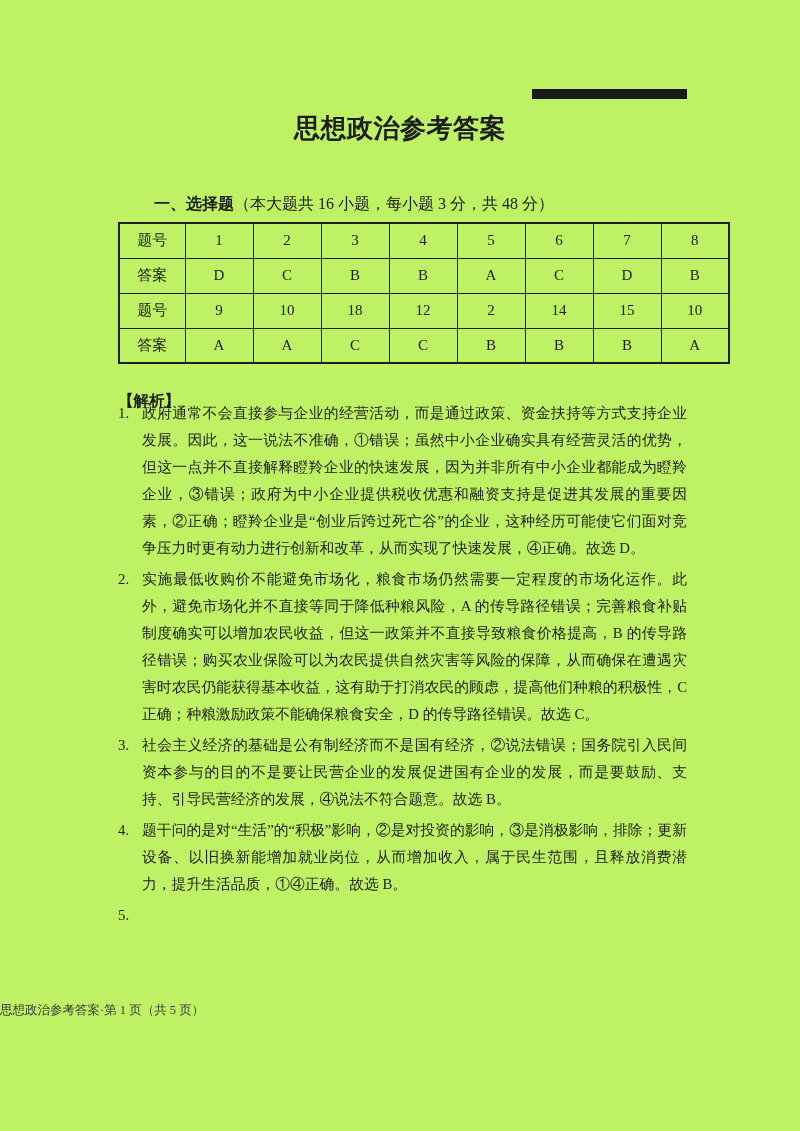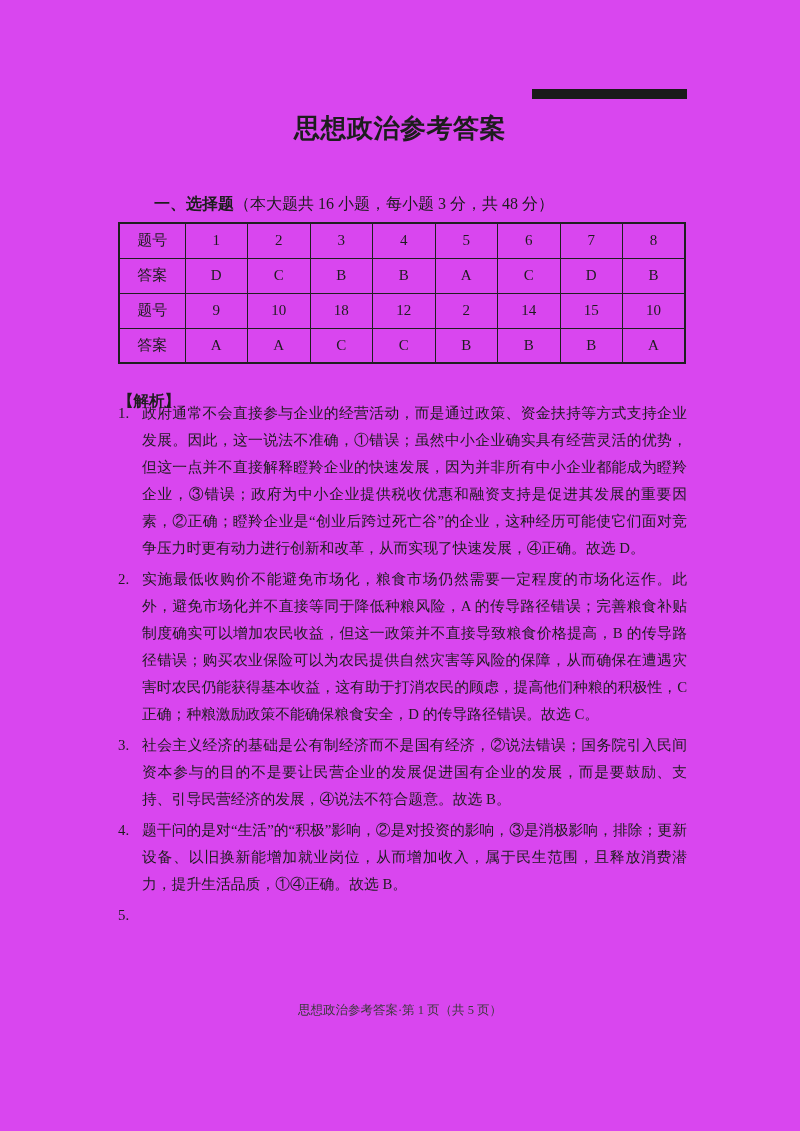--- a/index.html
+++ b/index.html
@@ -12,7 +12,7 @@
   .page {
     position: relative;
     width: 800px; height: 1131px;
-    background: #d946ef;
+    background: #bef264;
     overflow: hidden;
   }
   .black-bar {

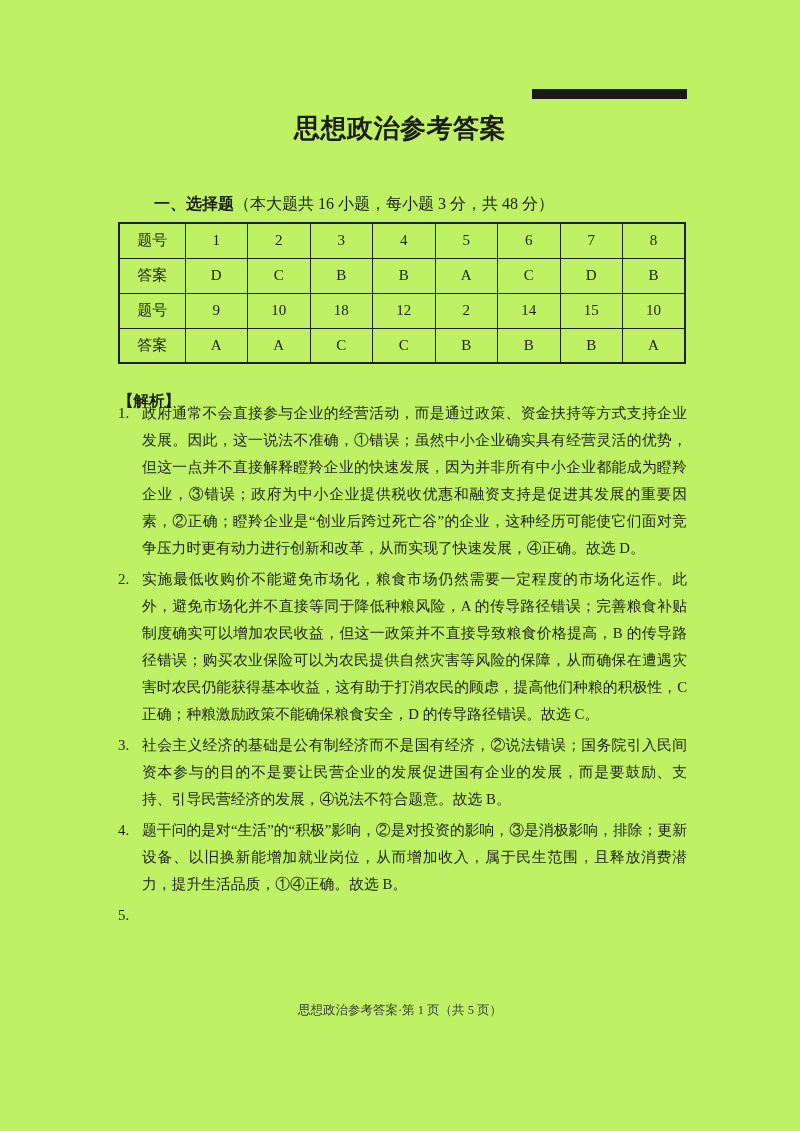--- a/index.html
+++ b/index.html
@@ -43,7 +43,7 @@
   table.answers {
     border-collapse: collapse;
     table-layout: fixed;
-    width: 568px;
+    width: 612px;
     font-size: 15px;
     border: 2px solid #1f1f1f;
   }

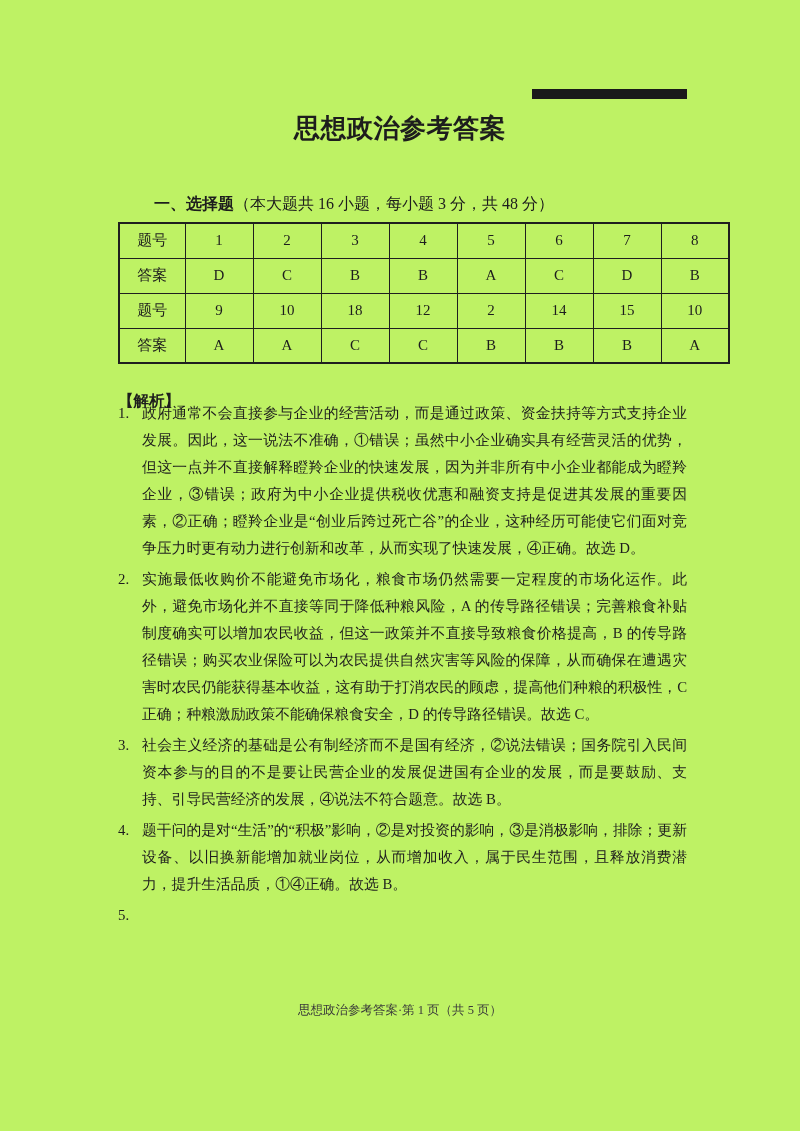--- a/index.html
+++ b/index.html
@@ -79,7 +79,7 @@
   .footer {
     position: absolute;
     top: 1002px; left: 0; width: 100%;
-    text-align: center;
+    text-align: left;
     font-size: 12.5px;
     color: #3a3a3a;
   }

